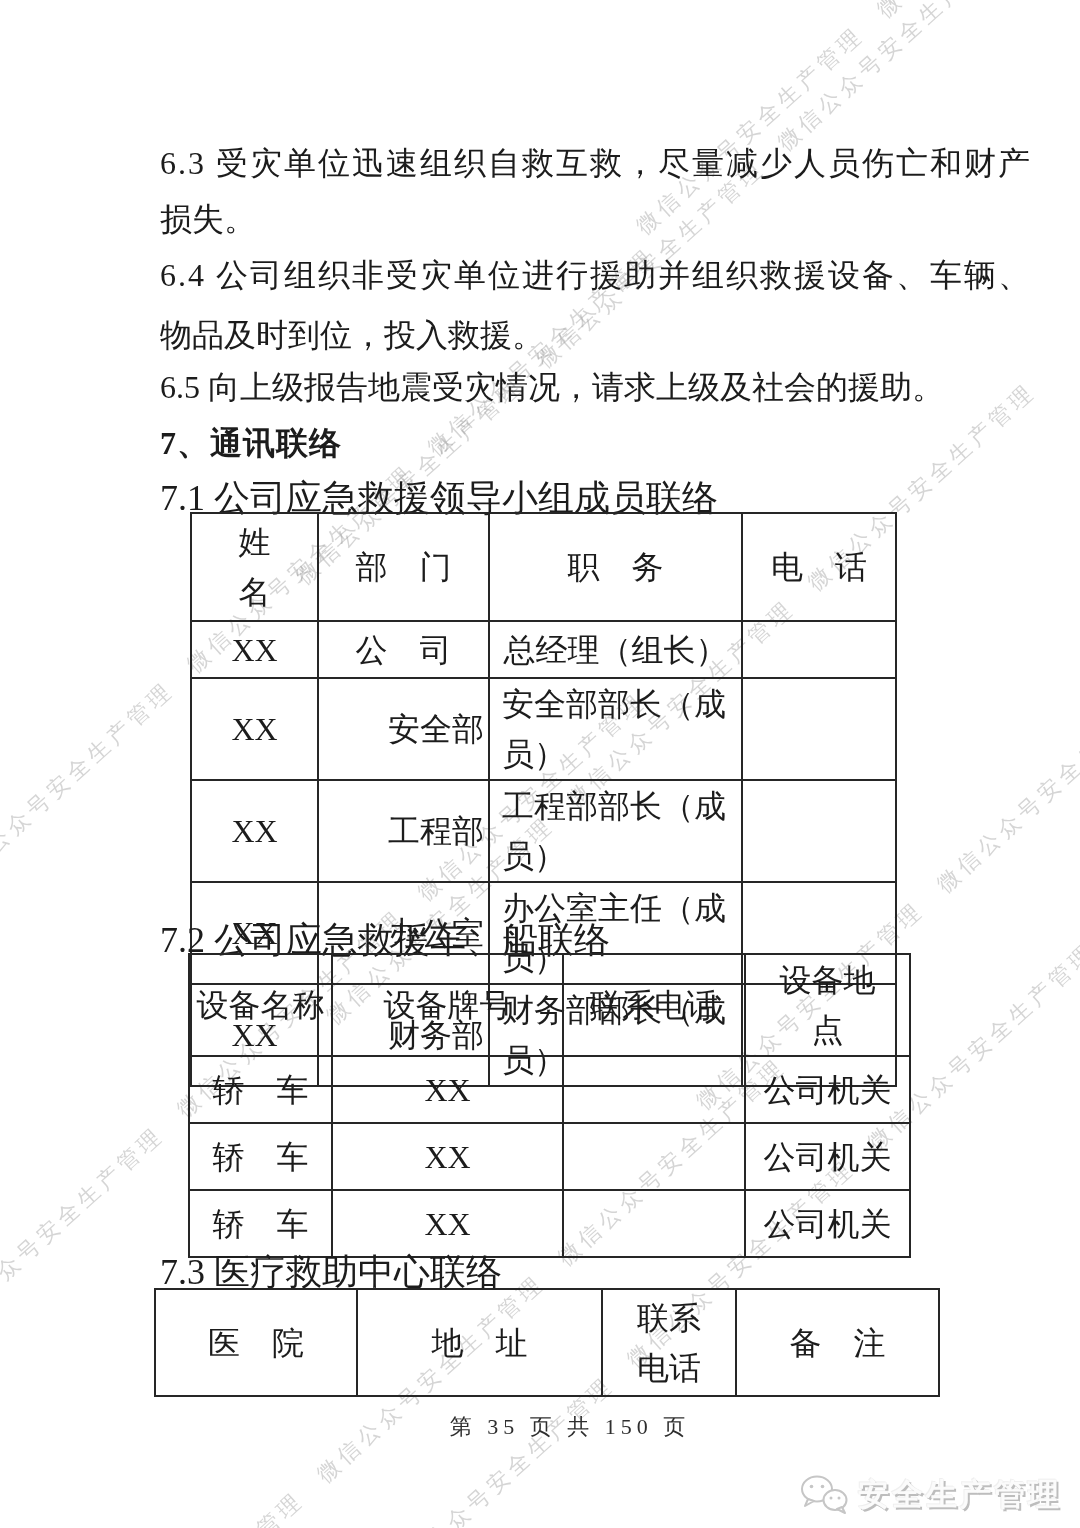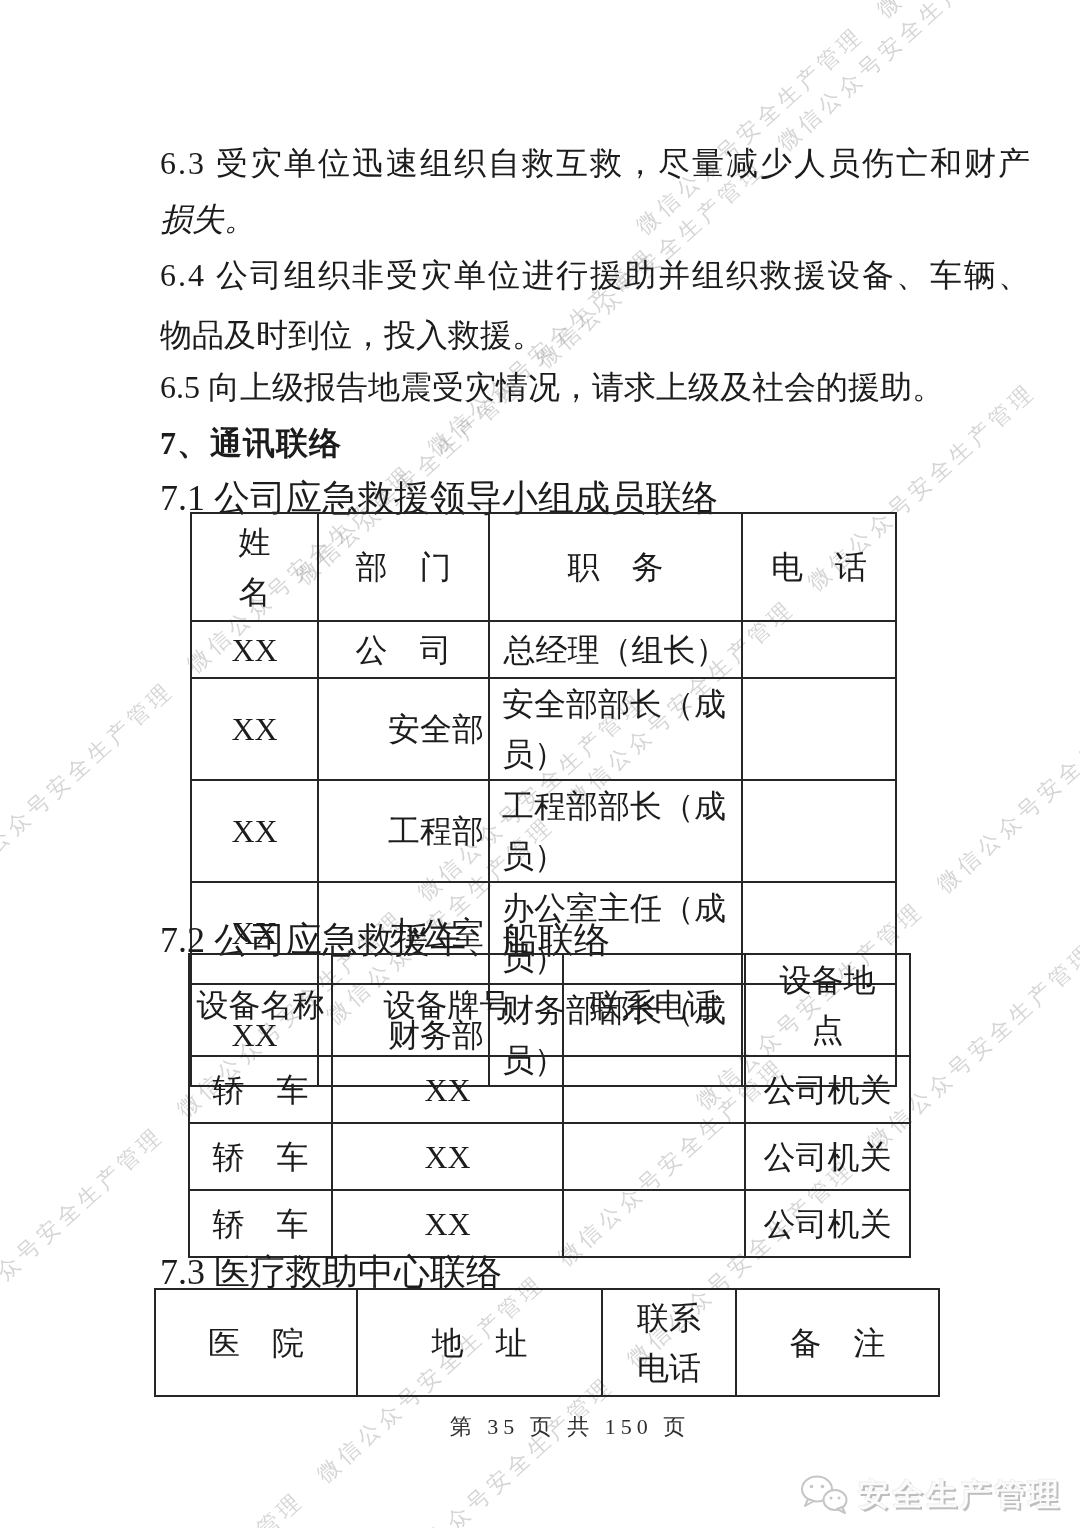--- a/index.html
+++ b/index.html
@@ -76,7 +76,7 @@
   <div class="wm" style="left:80px;  top:1680px;">微信公众号安全生产管理　微信公众号安全生产管理　微信公众号安全生产管理</div>
 
   <div class="line spread" style="top:140px;">6.3 受灾单位迅速组织自救互救，尽量减少人员伤亡和财产</div>
-  <div class="line" style="top:196px;font-style:italic;">损失。</div>
+  <div class="line" style="top:196px;">损失。</div>
   <div class="line spread" style="top:252px;">6.4 公司组织非受灾单位进行援助并组织救援设备、车辆、</div>
   <div class="line" style="top:312px;">物品及时到位，投入救援。</div>
   <div class="line" style="top:364px;">6.5 向上级报告地震受灾情况，请求上级及社会的援助。</div>

